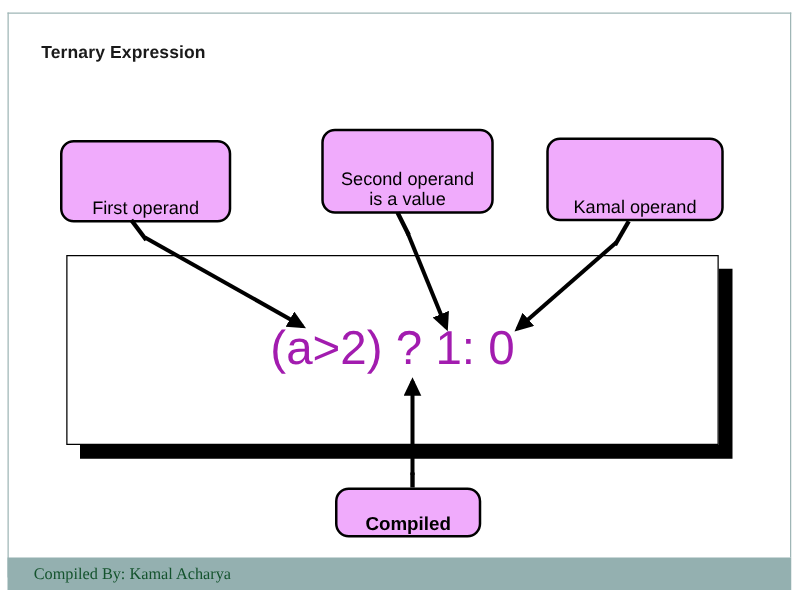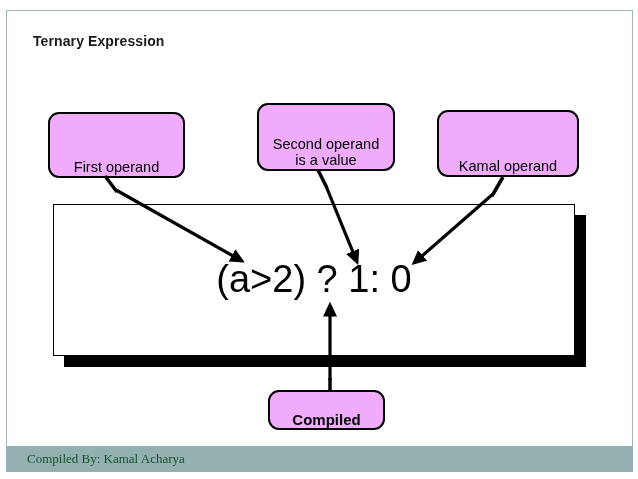--- a/index.html
+++ b/index.html
@@ -80,7 +80,7 @@
     width: 522px;
     text-align: center;
     font-size: 38px;
-    color: #000000;
+    color: #a21caf;
     font-family: "Liberation Sans", sans-serif;
     letter-spacing: 0px;
     white-space: nowrap;

